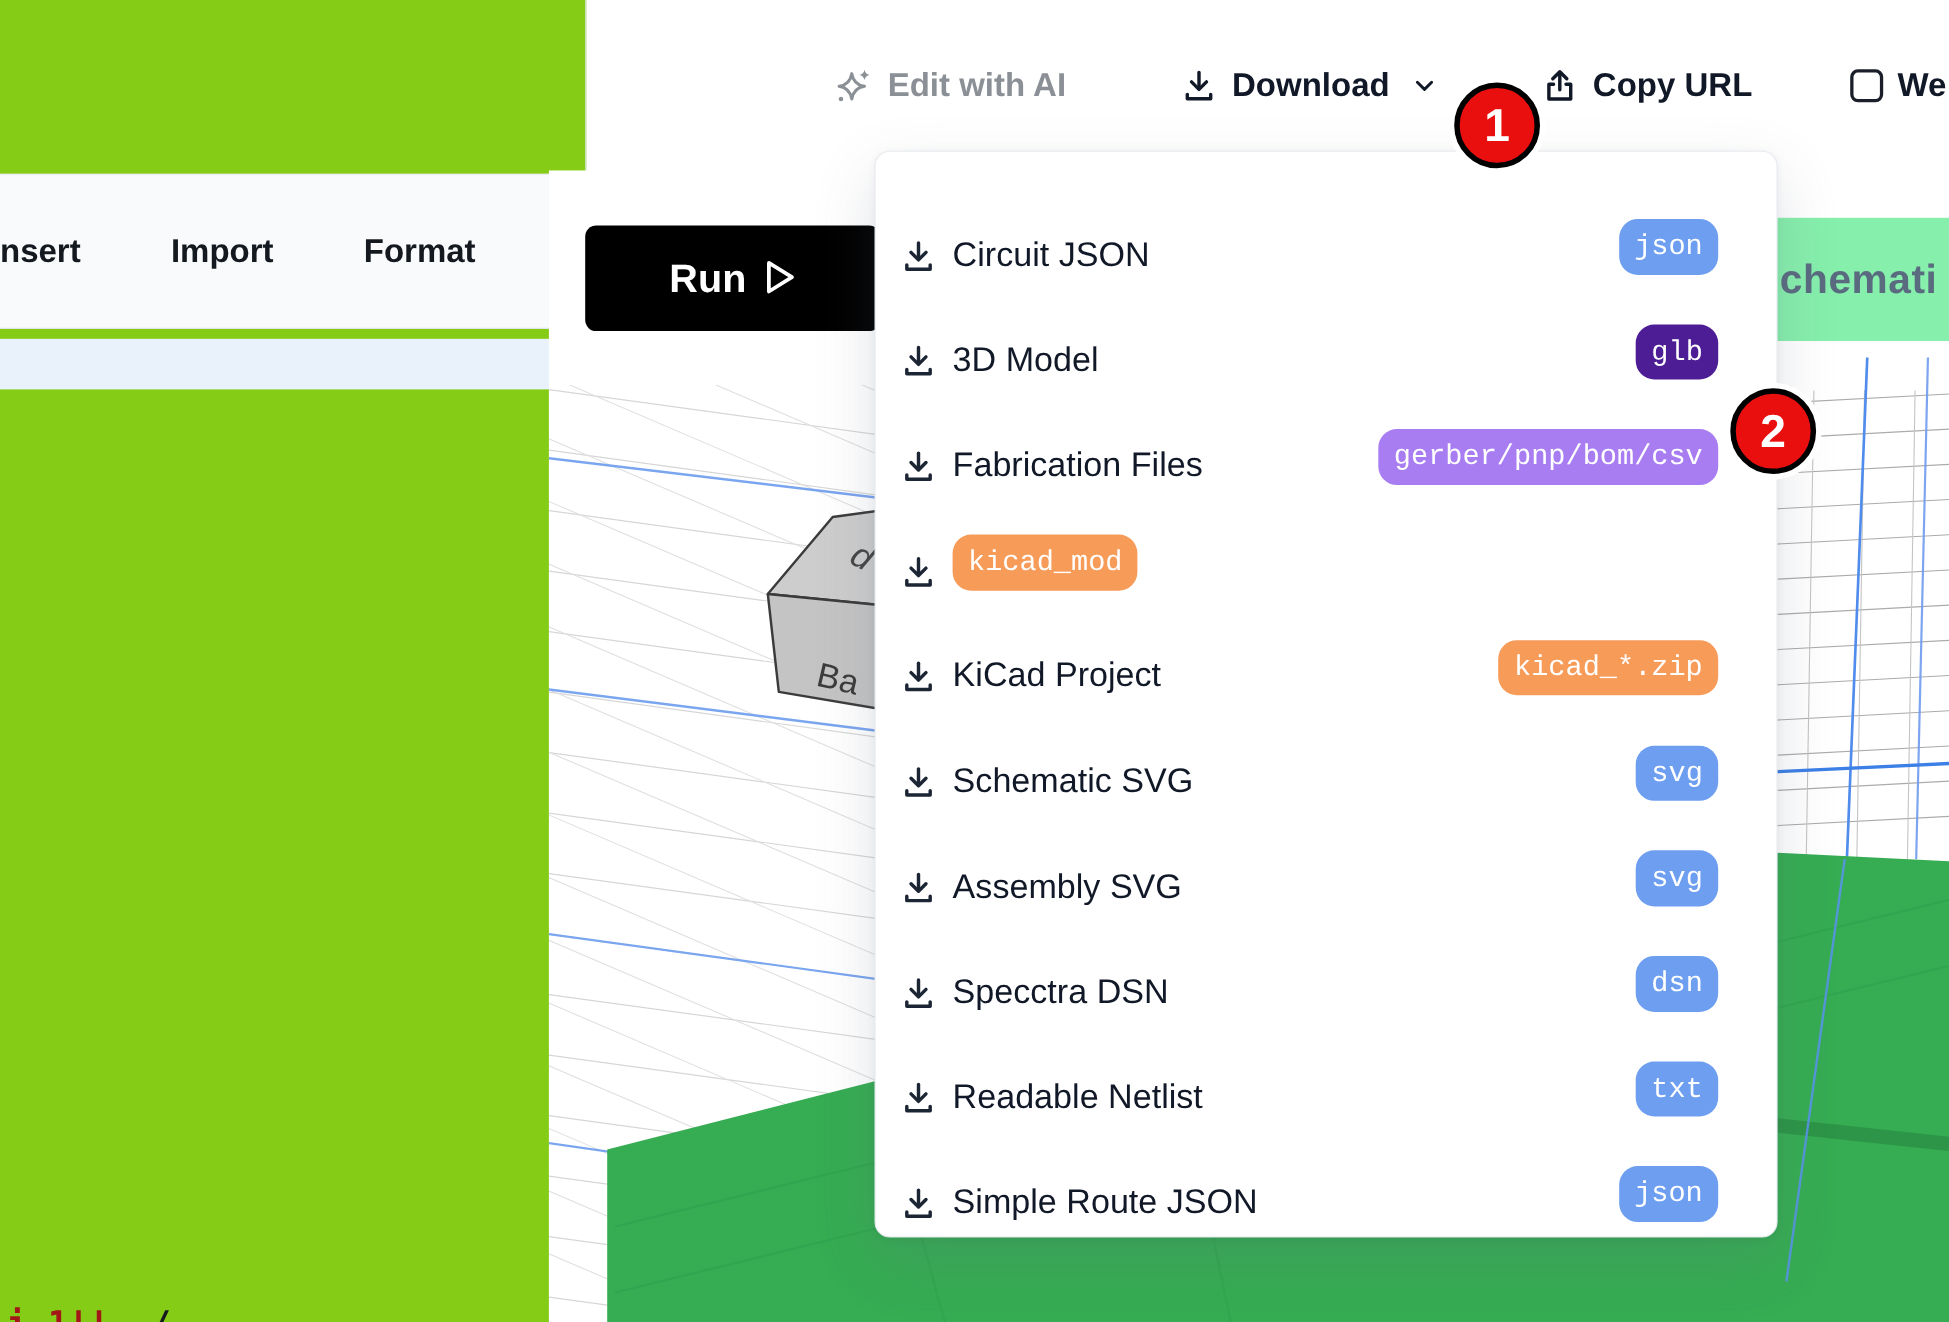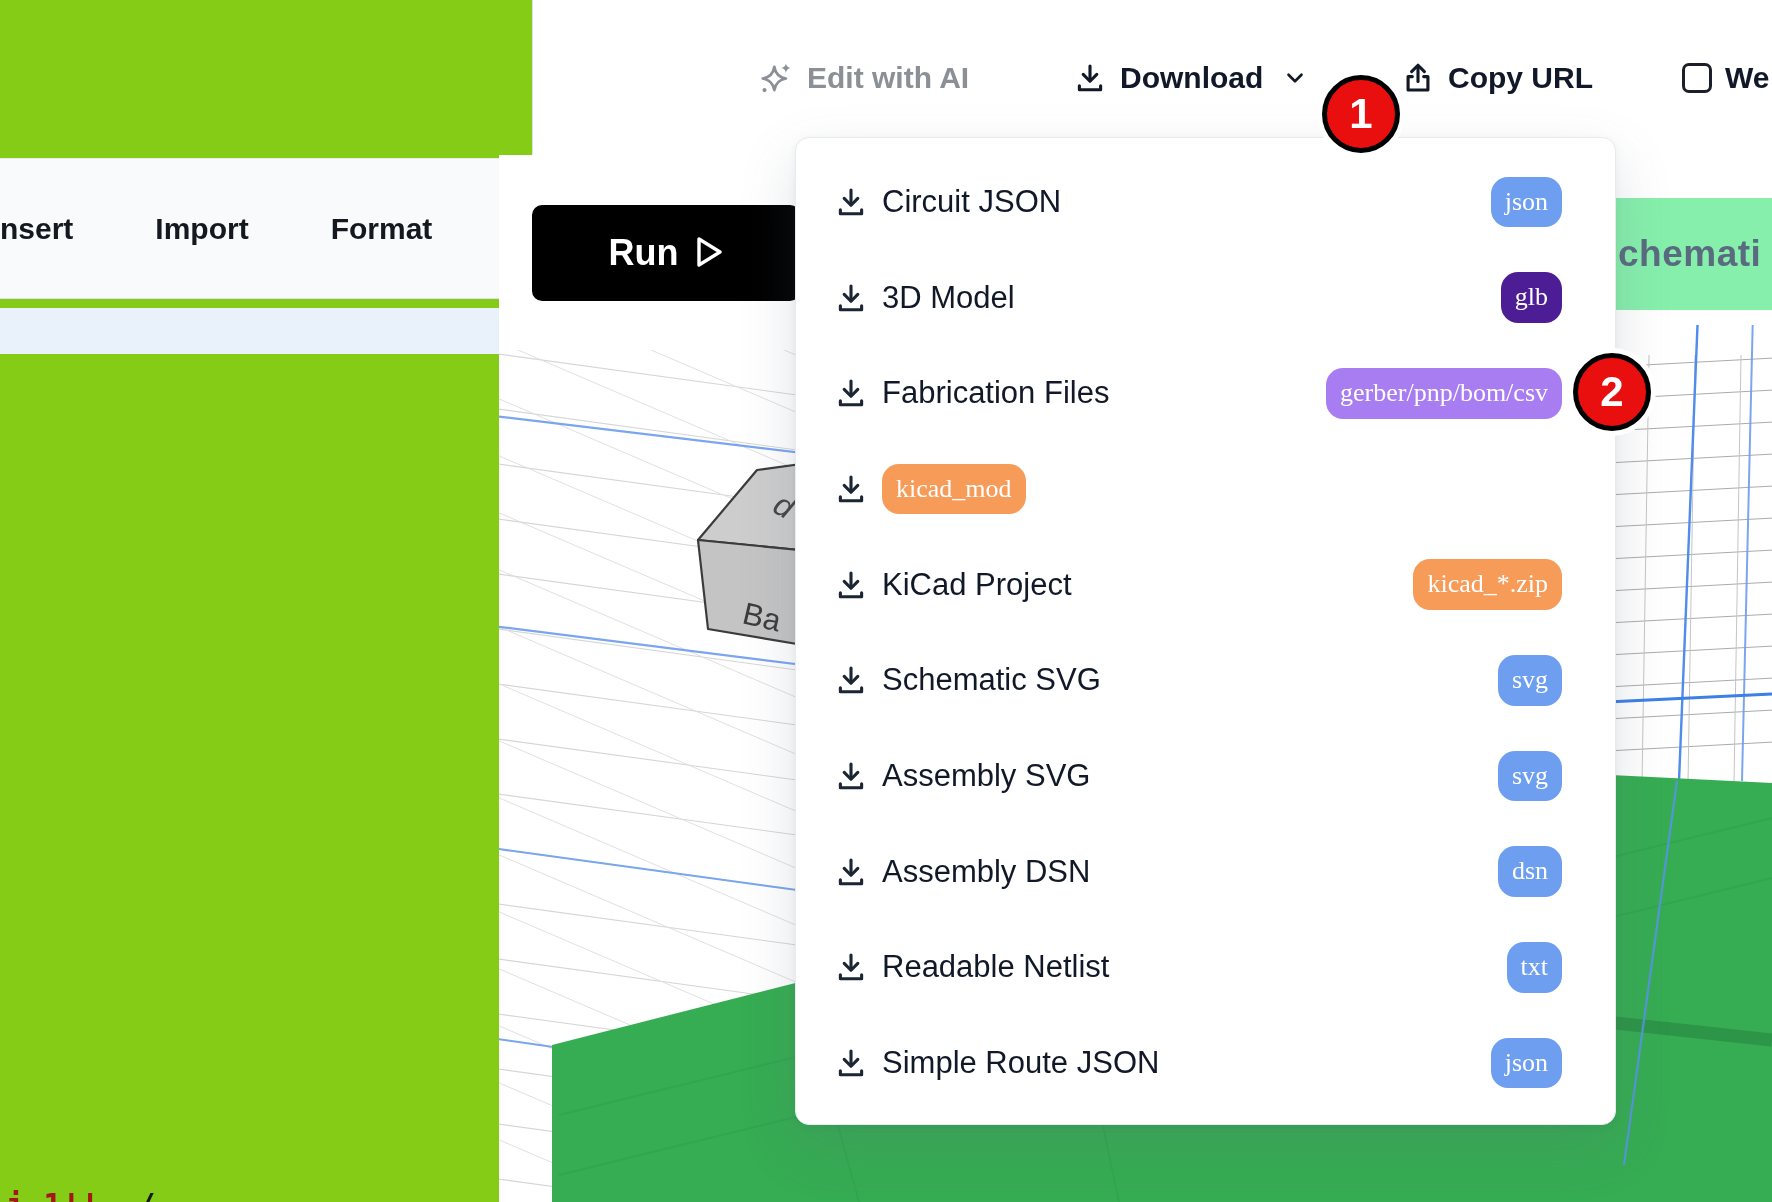--- a/index.html
+++ b/index.html
@@ -36,7 +36,7 @@
   .dropdown{position:absolute;left:795px;top:137px;width:821px;height:988px;background:#ffffff;
     border:1px solid #e7eaf0;border-radius:14px;box-sizing:border-box;padding-top:16px;
     box-shadow:0 22px 55px rgba(90,100,120,.18),0 2px 8px rgba(0,0,0,.05);z-index:10;}
-  .menu-item{height:95.7px;display:flex;align-items:center;padding:0 53px 0 38px;cursor:pointer;}
+  .menu-item{height:95.7px;display:flex;align-items:flex-end;padding:0 53px 0 22px;cursor:pointer;}
   .mi-icon{width:34px;height:34px;margin-right:14px;flex:none;}
   .mi-label{font-size:31px;font-weight:500;color:#111827;flex:1;white-space:nowrap;}
   .badge{font-family:Liberation Serif, serif;font-size:26px;color:#ffffff;

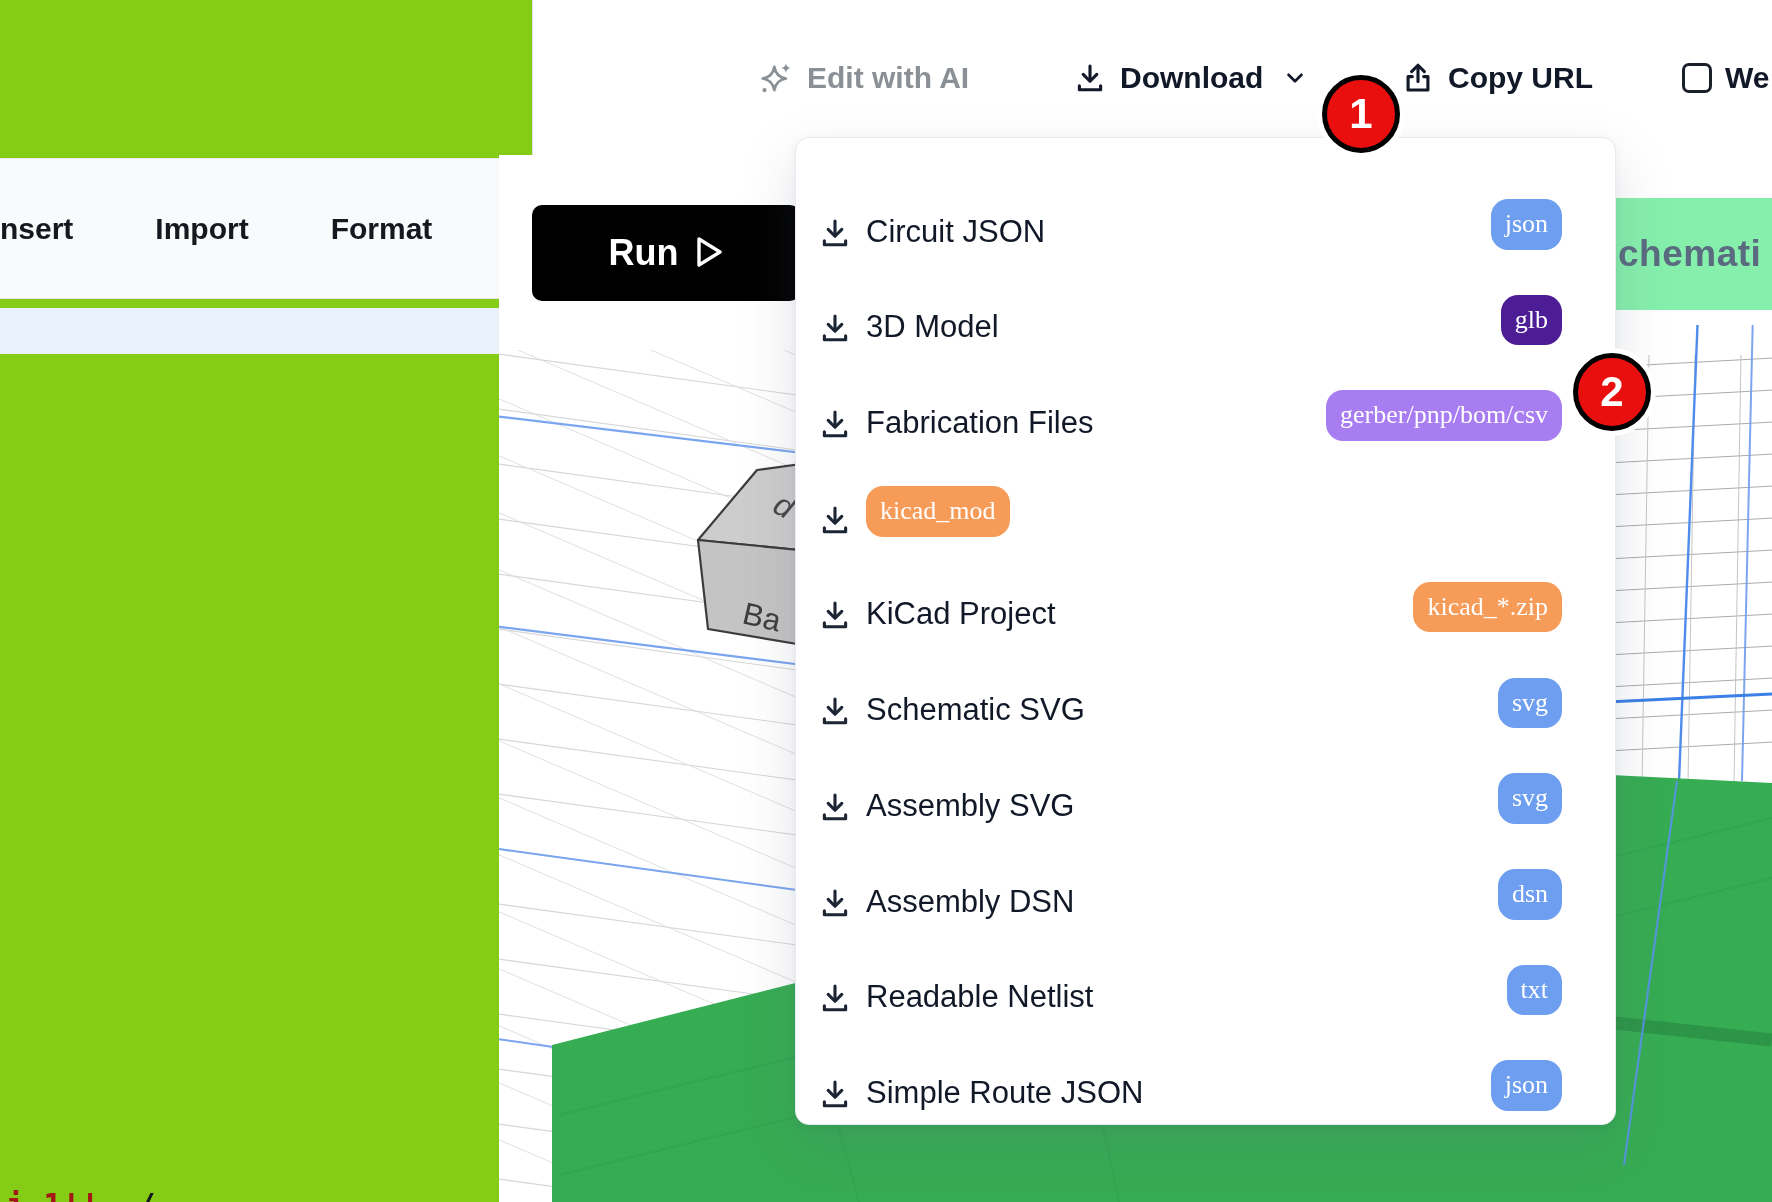--- a/index.html
+++ b/index.html
@@ -39,7 +39,7 @@
   .menu-item{height:95.7px;display:flex;align-items:flex-end;padding:0 53px 0 22px;cursor:pointer;}
   .mi-icon{width:34px;height:34px;margin-right:14px;flex:none;}
   .mi-label{font-size:31px;font-weight:500;color:#111827;flex:1;white-space:nowrap;}
-  .badge{font-family:Liberation Serif, serif;font-size:26px;color:#ffffff;
+  .badge{font-family:Liberation Mono, monospace;font-size:26px;color:#ffffff;
     padding:11px 14px;border-radius:17px;line-height:1.1;white-space:nowrap;}
   .badge-blue{background:#6d9ef0;}
   .badge-green{background:#4c1d95;}

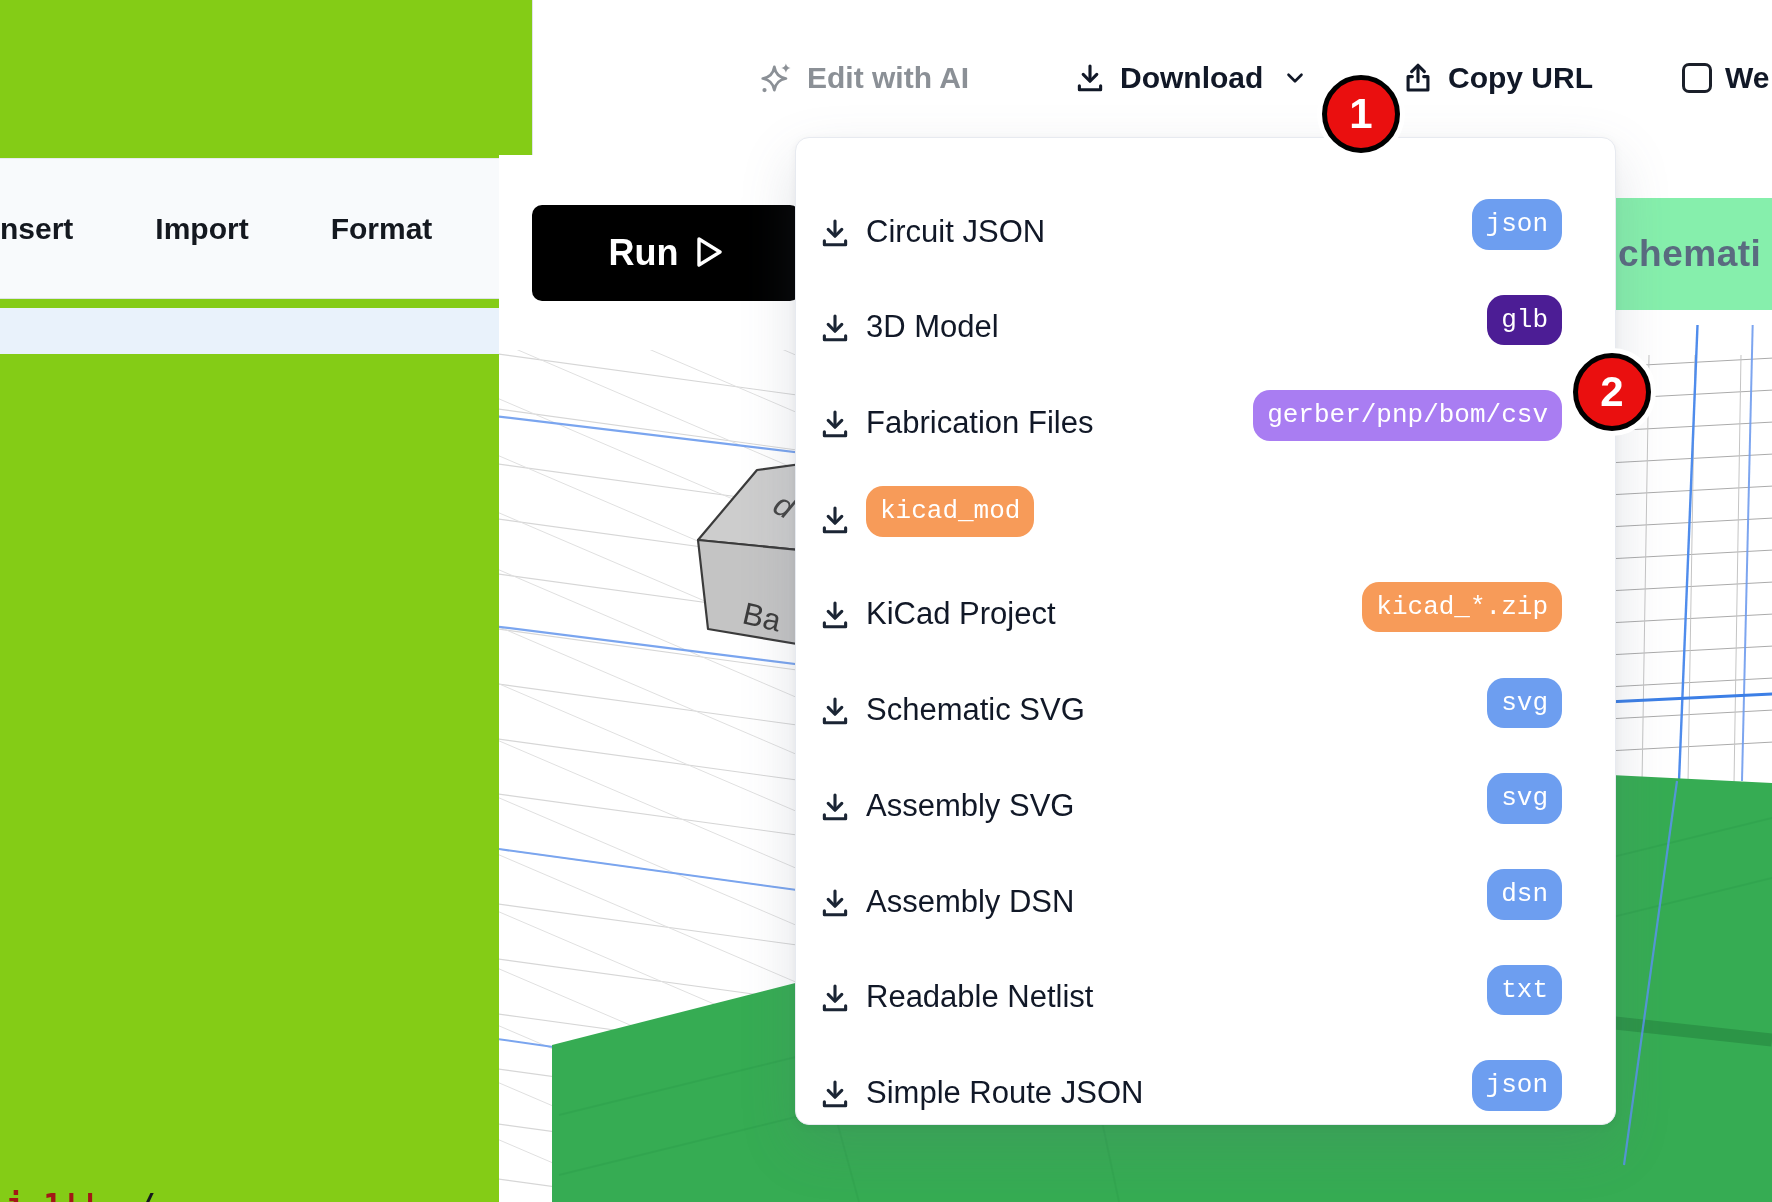--- a/index.html
+++ b/index.html
@@ -283,7 +283,7 @@
               <path d="M7.2 9.5 L12 14.3 L16.8 9.5"></path>
               <path d="M4.5 17.5 v2.8 h15 v-2.8"></path>
             </svg></span>
-          <span class="mi-label">Assembly DSN</span>
+          <span class="mi-label">Specctra DSN</span>
           <span class="badge badge-blue">dsn</span>
         </div>
         <div class="menu-item">

